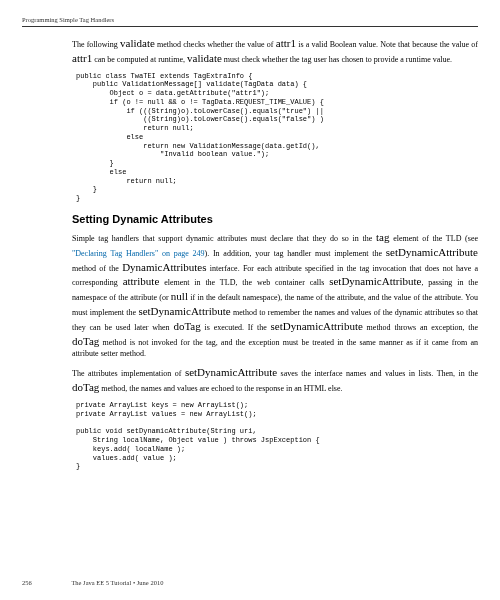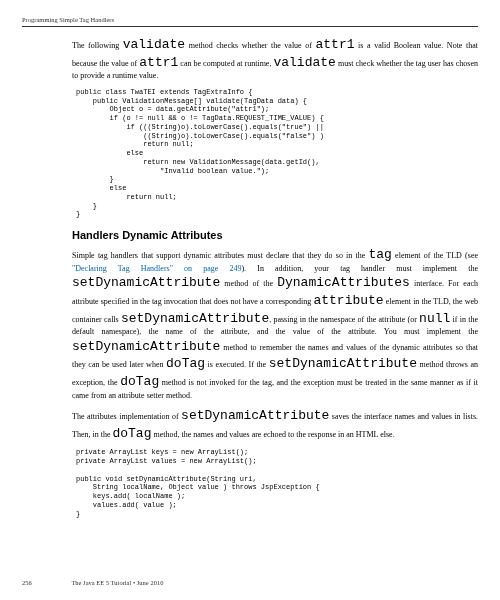--- a/index.html
+++ b/index.html
@@ -53,7 +53,7 @@
     margin: 8px 0 5px 0;
   }
   .link-text { color: #0066aa; }
-  .mono { font-family: Liberation Mono, monospace; font-size: 13px; }
+  .mono { font-family: Liberation Serif, serif; font-size: 11px; }
   .footer {
     position: absolute;
     bottom: 14px;

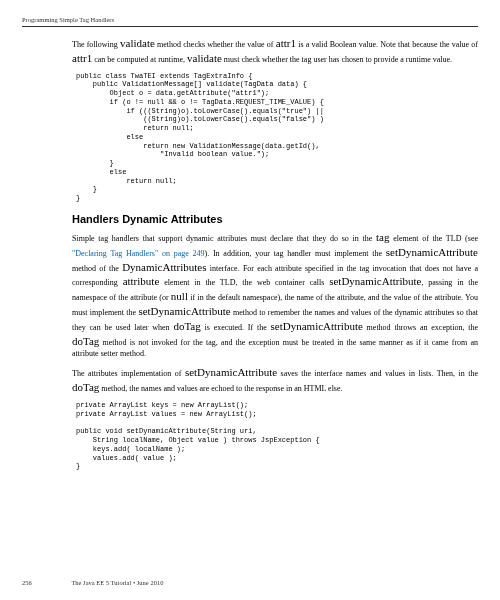--- a/index.html
+++ b/index.html
@@ -95,7 +95,7 @@
     }
 }</div>
 
-  <h2 class="section-heading">Handlers Dynamic Attributes</h2>
+  <h2 class="section-heading">Setting Dynamic Attributes</h2>
 
   <p class="body-text">
     <span>Simple tag handlers that support dynamic attributes must declare that they do so in the </span><span class="mono">tag</span><span> element of the TLD (see </span><span class="link-text">"Declaring Tag Handlers" on page 249</span><span>). In addition, your tag handler must implement the </span><span class="mono">setDynamicAttribute</span><span> method of the </span><span class="mono">DynamicAttributes</span><span> interface. For each attribute specified in the tag invocation that does not have a corresponding </span><span class="mono">attribute</span><span> element in the TLD, the web container calls </span><span class="mono">setDynamicAttribute</span><span>, passing in the namespace of the attribute (or </span><span class="mono">null</span><span> if in the default namespace), the name of the attribute, and the value of the attribute. You must implement the </span><span class="mono">setDynamicAttribute</span><span> method to remember the names and values of the dynamic attributes so that they can be used later when </span><span class="mono">doTag</span><span> is executed. If the </span><span class="mono">setDynamicAttribute</span><span> method throws an exception, the </span><span class="mono">doTag</span><span> method is not invoked for the tag, and the exception must be treated in the same manner as if it came from an attribute setter method.</span>

